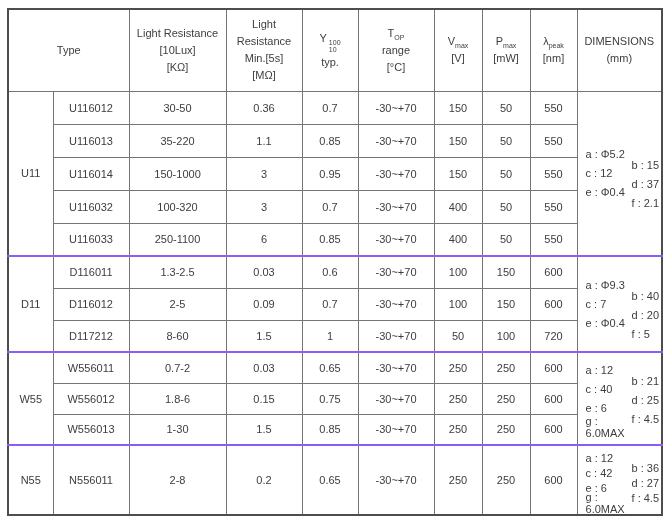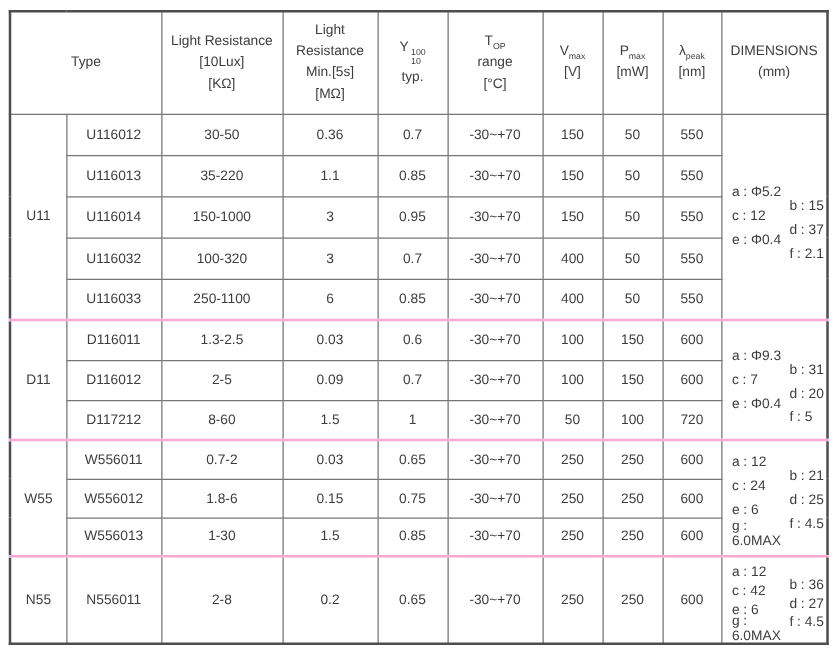--- a/index.html
+++ b/index.html
@@ -14,7 +14,7 @@
   tr.r32{height:32px;}
   tr.r31{height:31px;}
   tr.r66{height:66px;}
-  tr.group-sep td{border-top:2px solid #f9a8d4;}
+  tr.group-sep td{border-top:2px solid #8b5cf6;}
   sub{font-size:7px;line-height:1;}
   .stack{display:inline-flex;flex-direction:column;font-size:7px;line-height:1.1;text-align:left;margin-left:2px;vertical-align:-3px;}
   .dims{text-align:left;vertical-align:middle;padding:4px 0 4px 8px;}

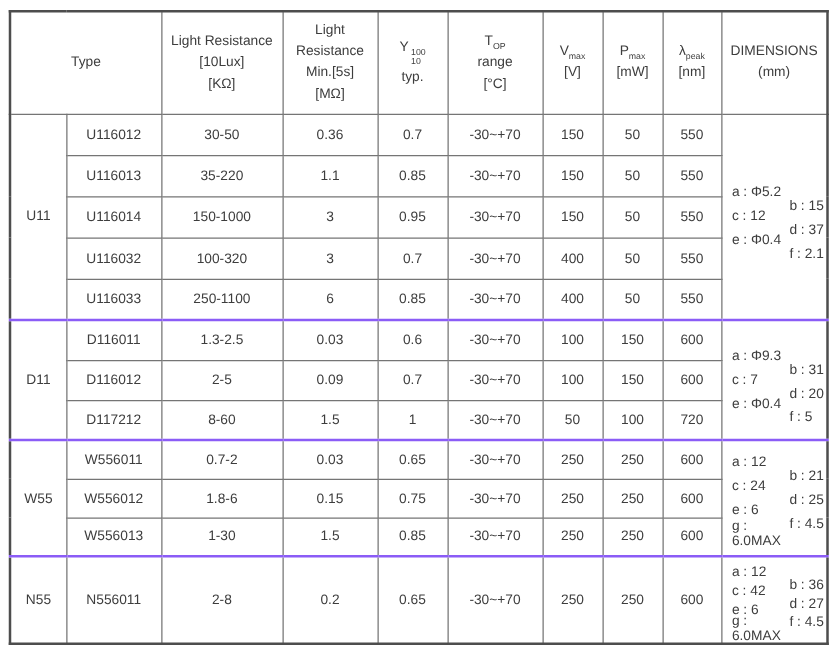--- a/index.html
+++ b/index.html
@@ -169,7 +169,7 @@
         <div class="dims-inner">
           <div class="dims-line">
                 <span class="l">a : Φ9.3</span>
-                <span class="r">b : 31</span>
+                <span class="r">b : 40</span>
               </div>
           <div class="dims-line">
                 <span class="l">c : 7</span>

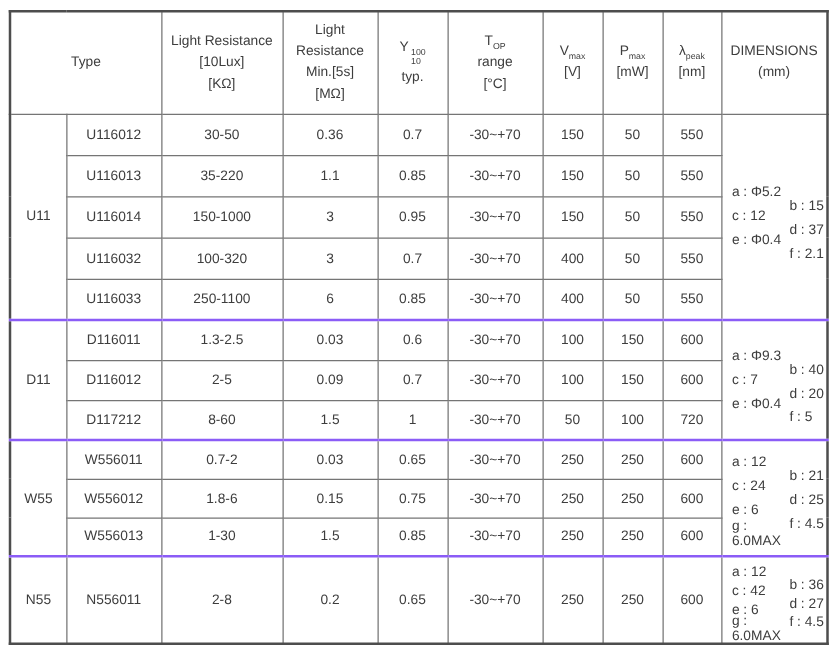--- a/index.html
+++ b/index.html
@@ -220,7 +220,7 @@
                 <span class="r">b : 21</span>
               </div>
           <div class="dims-line">
-                <span class="l">c : 24</span>
+                <span class="l">c : 40</span>
                 <span class="r">d : 25</span>
               </div>
           <div class="dims-line">

